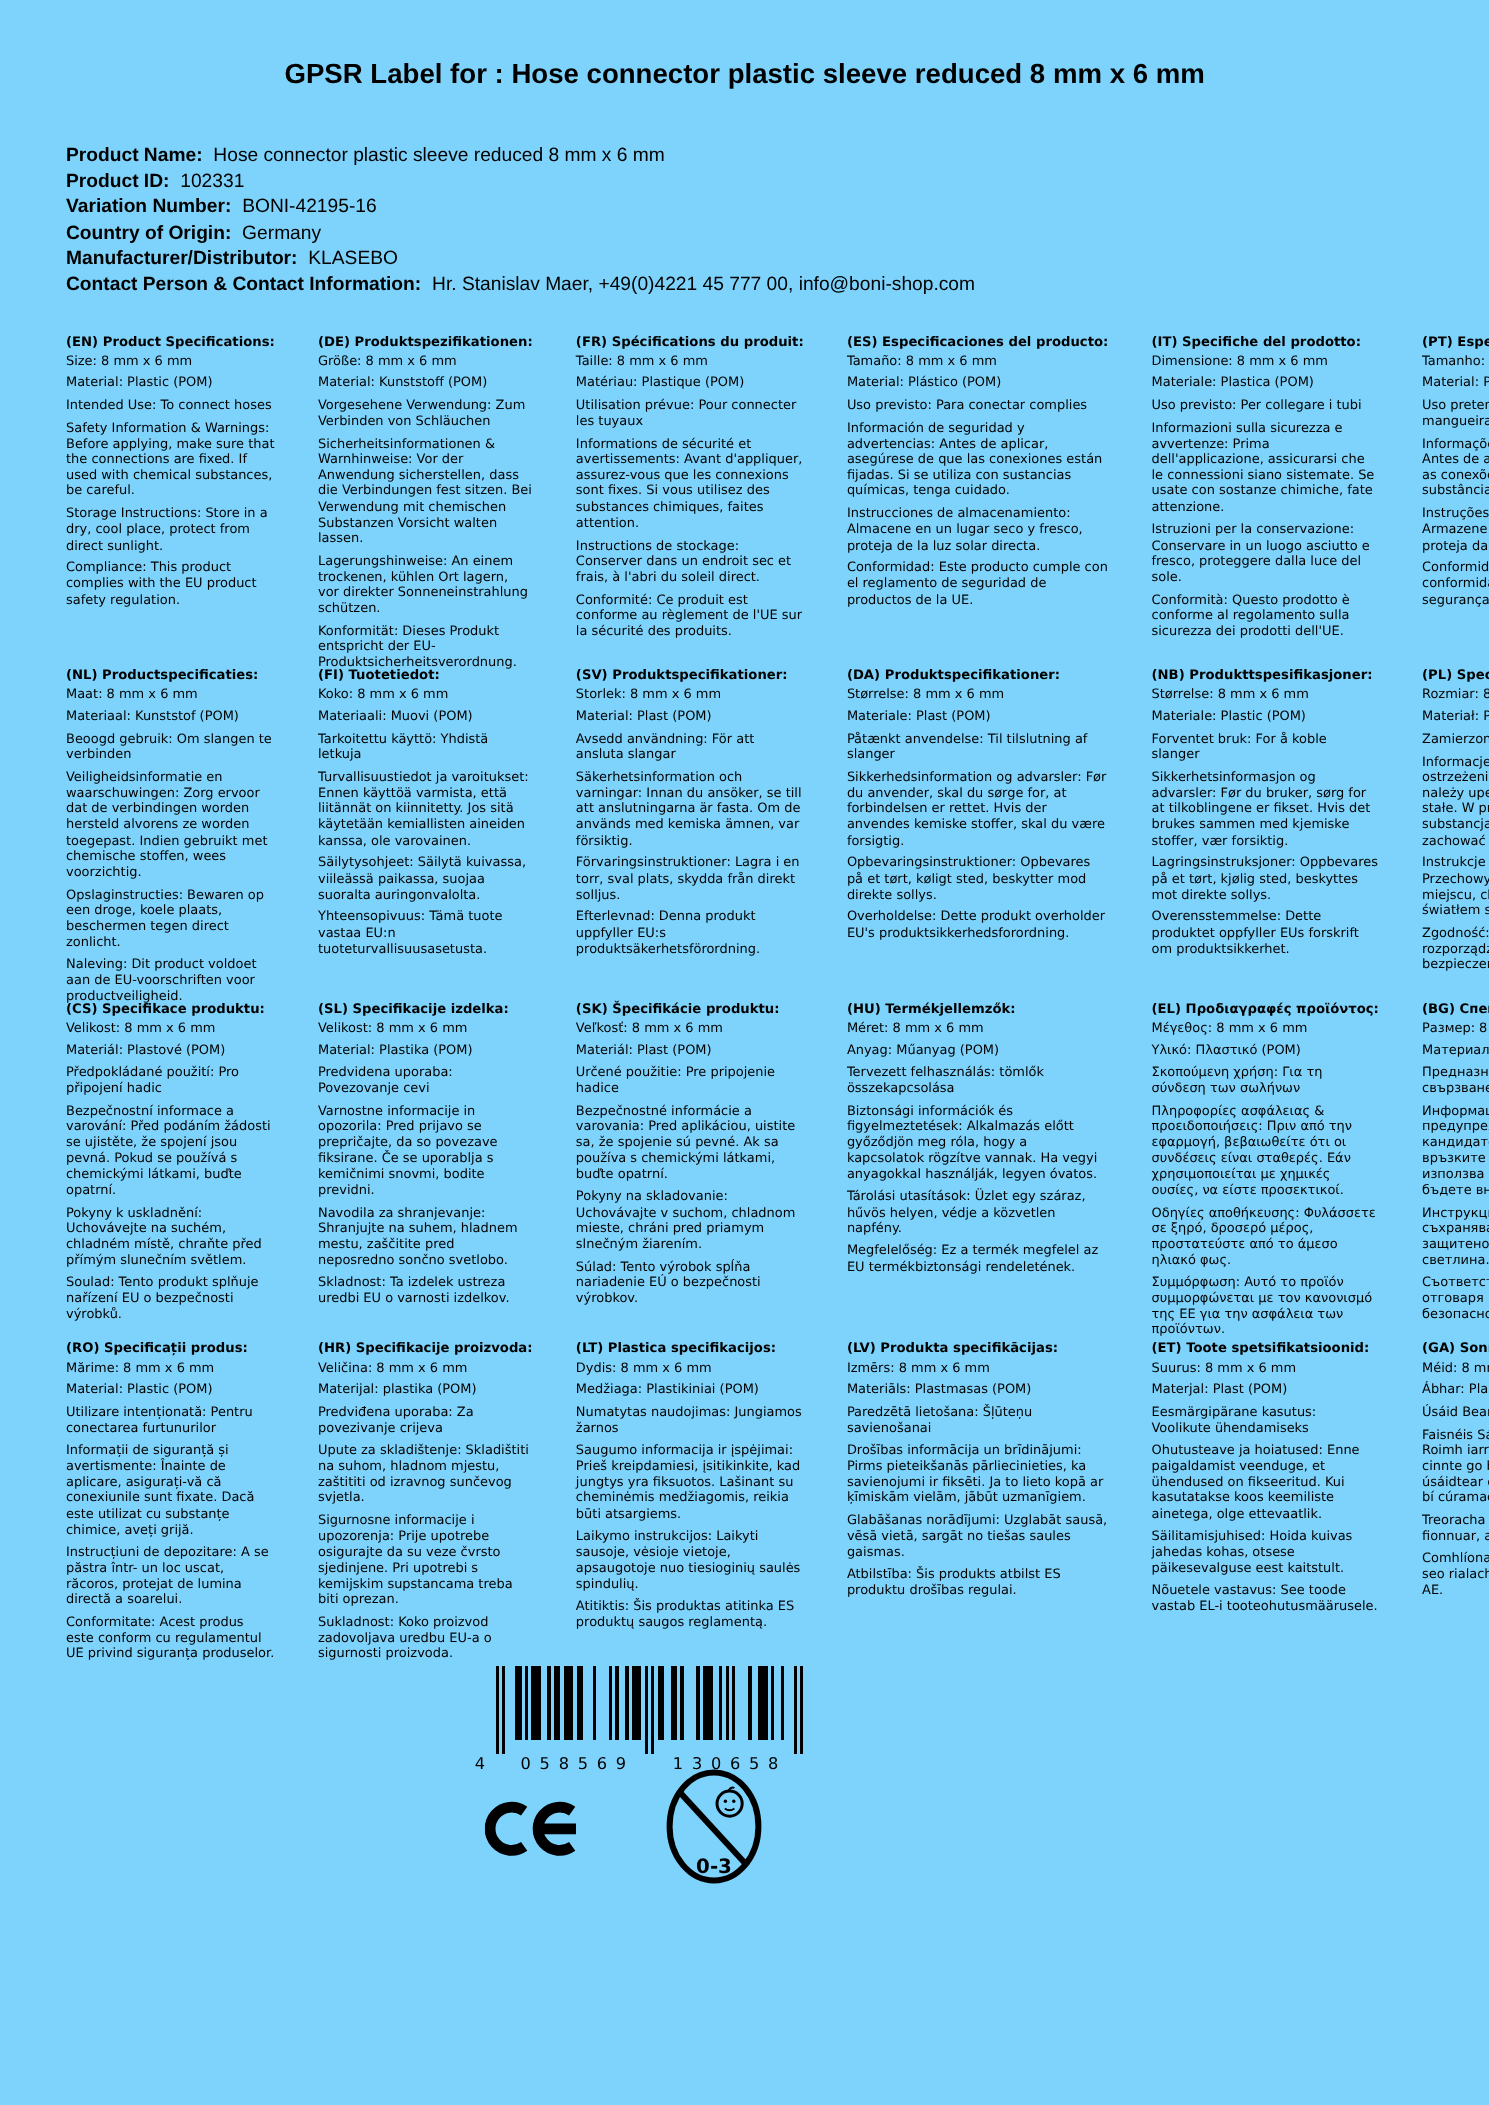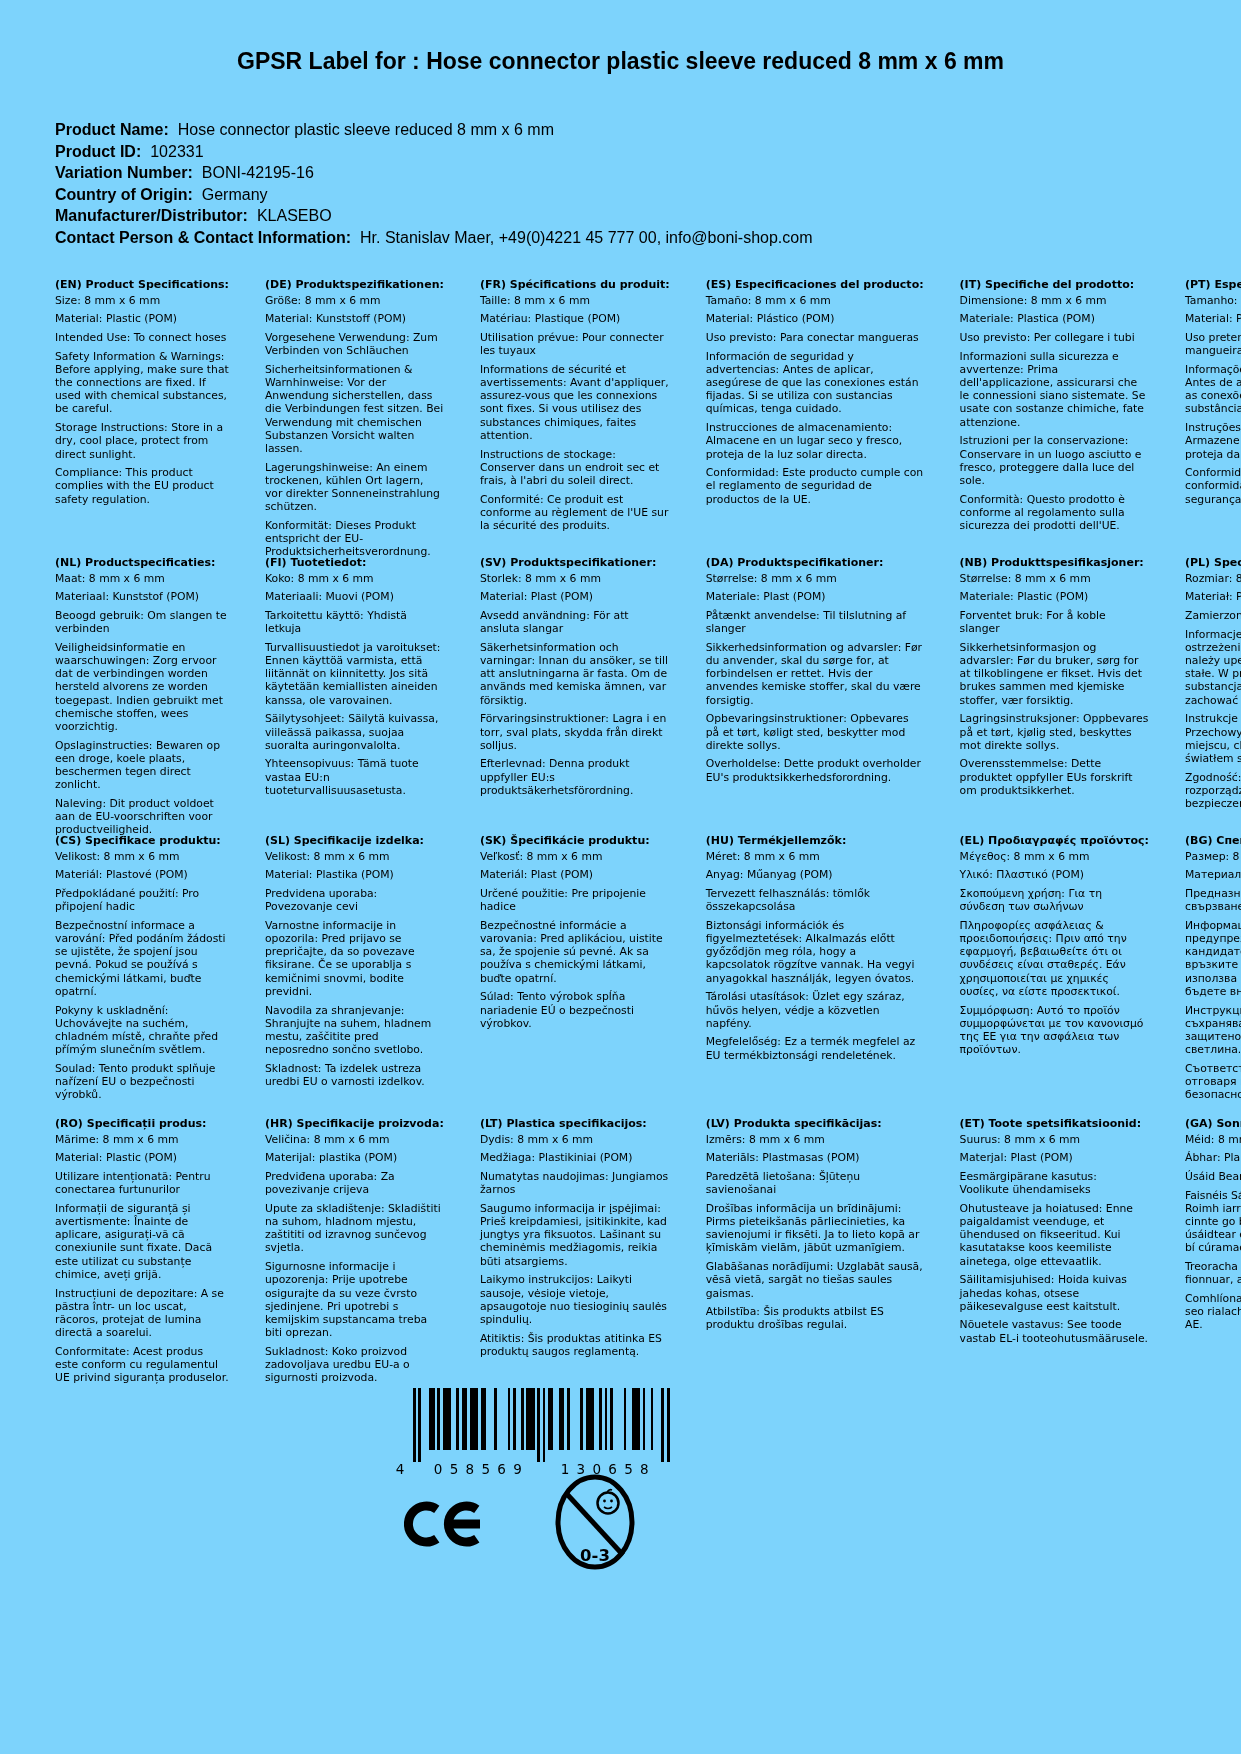--- a/index.html
+++ b/index.html
@@ -70,7 +70,7 @@
         <div class="spec-header">(ES) Especificaciones del producto:</div>
         <p class="spec-par">Tamaño: 8 mm x 6 mm</p>
         <p class="spec-par">Material: Plástico (POM)</p>
-        <p class="spec-par">Uso previsto: Para conectar mangueras</p>
+        <p class="spec-par">Uso previsto: Para conectar complies</p>
         <p class="spec-par">Información de seguridad y advertencias: Antes de aplicar, asegúrese de que las conexiones están fijadas. Si se utiliza con sustancias químicas, tenga cuidado.</p>
         <p class="spec-par">Instrucciones de almacenamiento: Almacene en un lugar seco y fresco, proteja de la luz solar directa.</p>
         <p class="spec-par">Conformidad: Este producto cumple con el reglamento de seguridad de productos de la UE.</p>

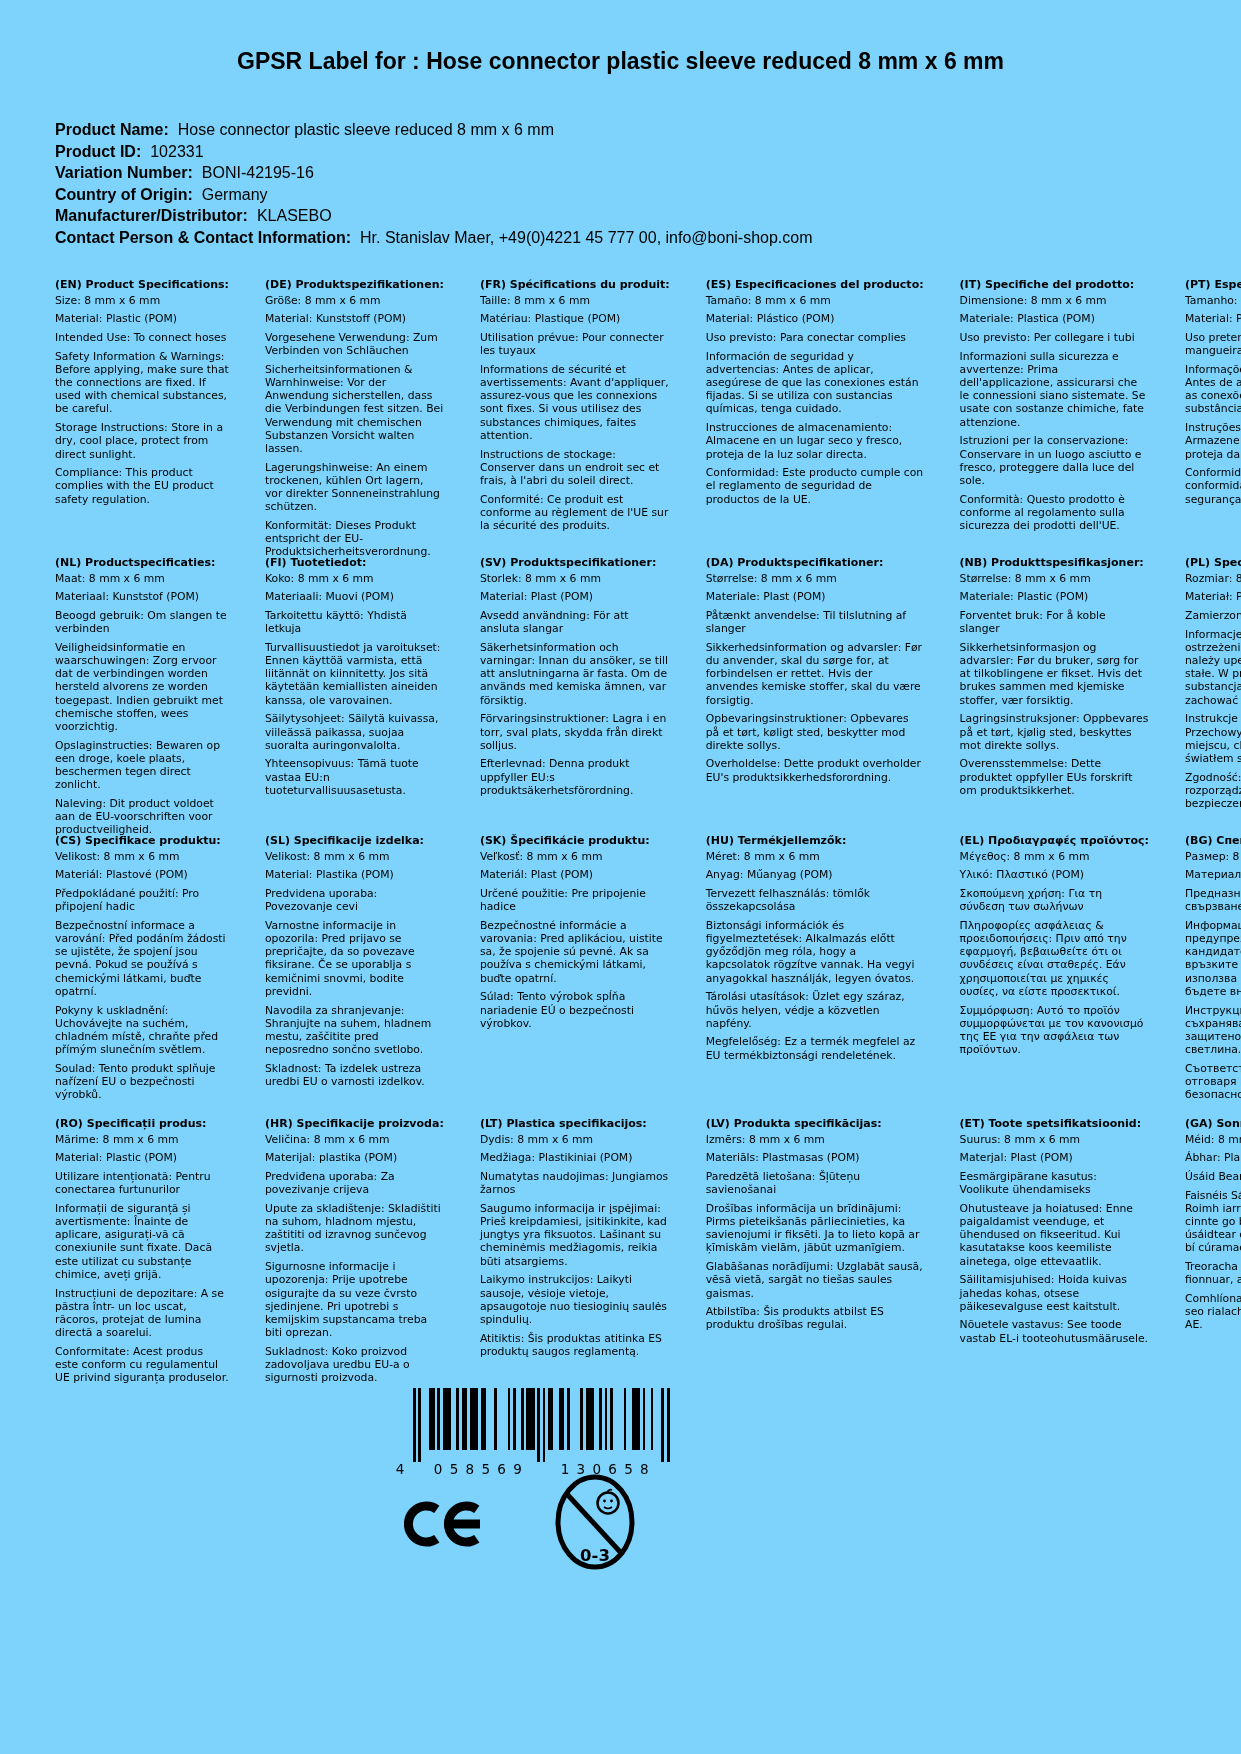--- a/index.html
+++ b/index.html
@@ -171,6 +171,7 @@
         <p class="spec-par">Materiál: Plast (POM)</p>
         <p class="spec-par">Určené použitie: Pre pripojenie hadice</p>
         <p class="spec-par">Bezpečnostné informácie a varovania: Pred aplikáciou, uistite sa, že spojenie sú pevné. Ak sa používa s chemickými látkami, buďte opatrní.</p>
+        <p class="spec-par">Pokyny na skladovanie: Uchovávajte v suchom, chladnom mieste, chráni pred priamym slnečným žiarením.</p>
         <p class="spec-par">Súlad: Tento výrobok spĺňa nariadenie EÚ o bezpečnosti výrobkov.</p>
       </div>
       <div class="spec-cell">

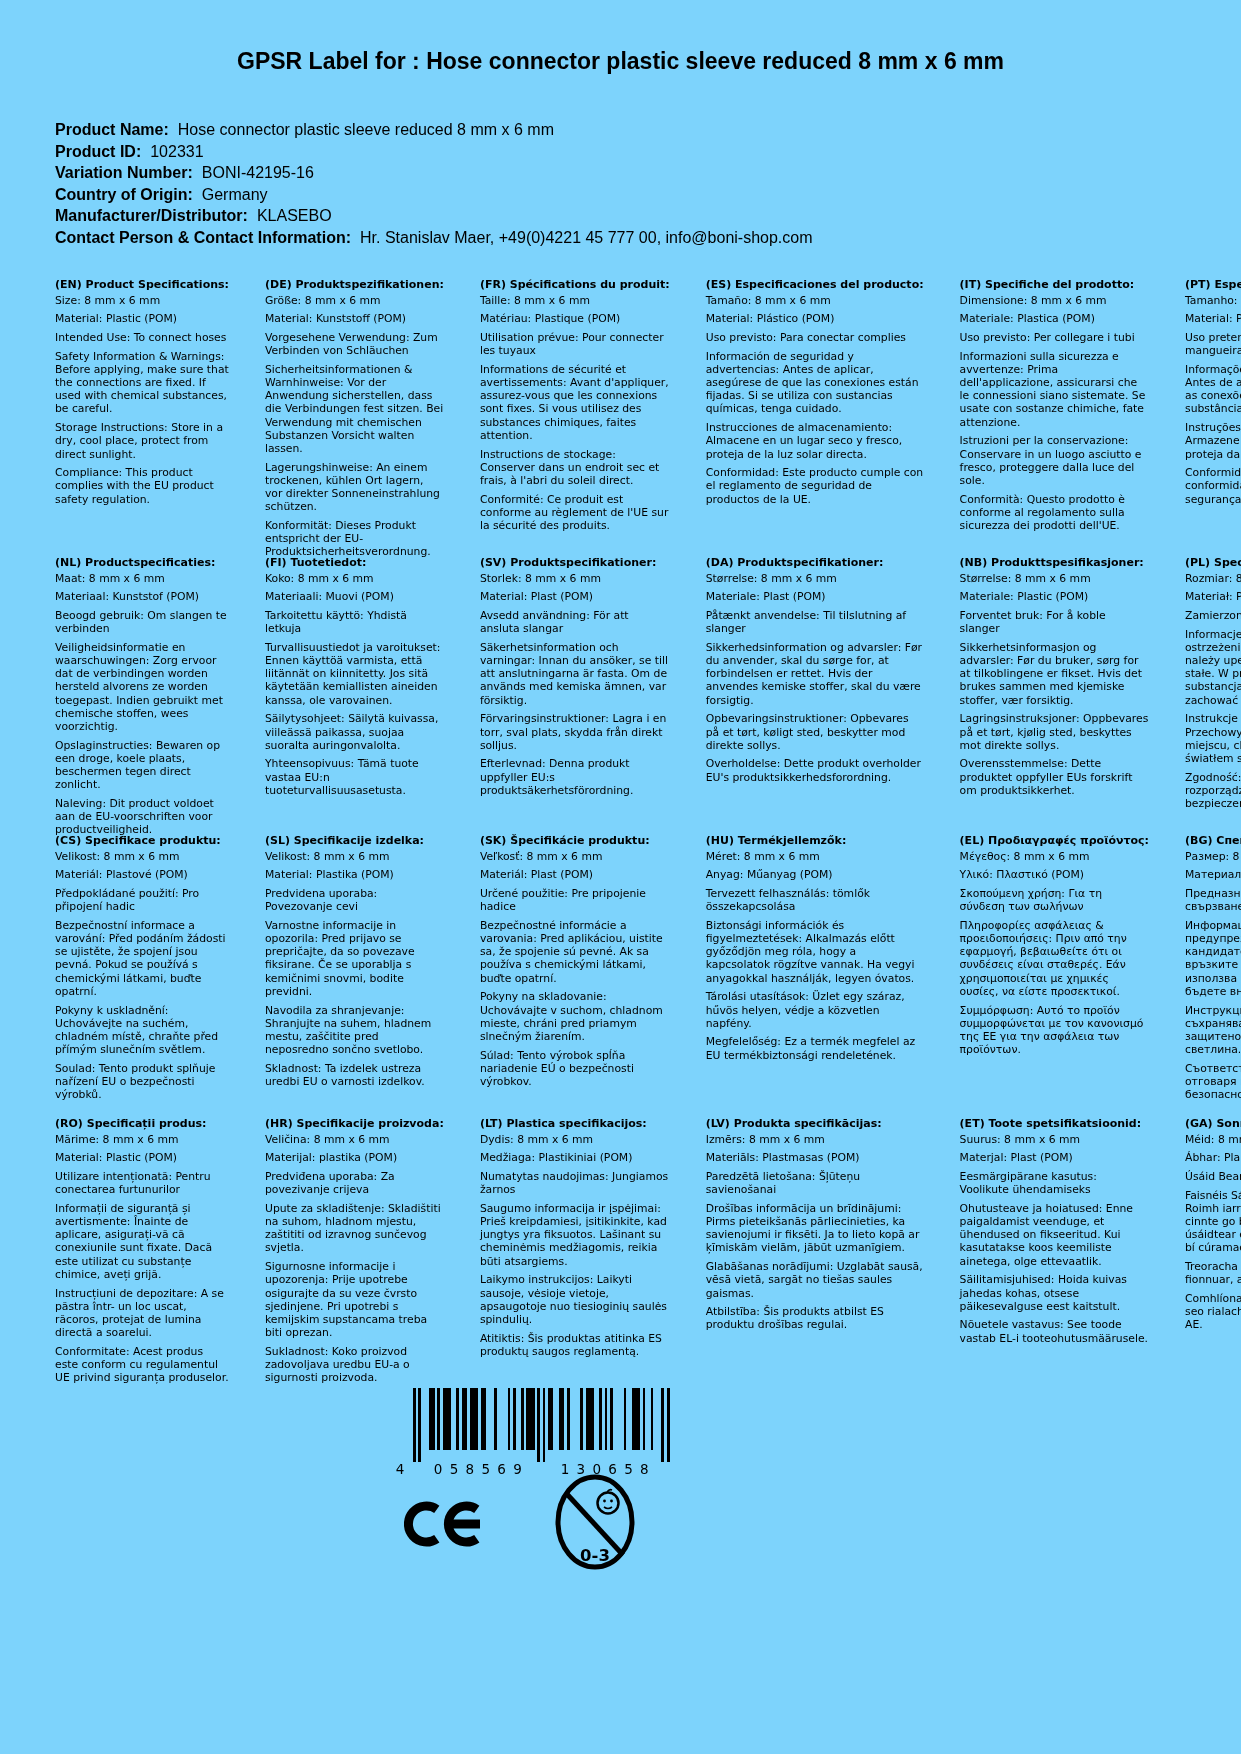--- a/index.html
+++ b/index.html
@@ -189,6 +189,7 @@
         <p class="spec-par">Υλικό: Πλαστικό (POM)</p>
         <p class="spec-par">Σκοπούμενη χρήση: Για τη σύνδεση των σωλήνων</p>
         <p class="spec-par">Πληροφορίες ασφάλειας &amp; προειδοποιήσεις: Πριν από την εφαρμογή, βεβαιωθείτε ότι οι συνδέσεις είναι σταθερές. Εάν χρησιμοποιείται με χημικές ουσίες, να είστε προσεκτικοί.</p>
+        <p class="spec-par">Οδηγίες αποθήκευσης: Φυλάσσετε σε ξηρό, δροσερό μέρος, προστατεύστε από το άμεσο ηλιακό φως.</p>
         <p class="spec-par">Συμμόρφωση: Αυτό το προϊόν συμμορφώνεται με τον κανονισμό της ΕΕ για την ασφάλεια των προϊόντων.</p>
       </div>
       <div class="spec-cell">

